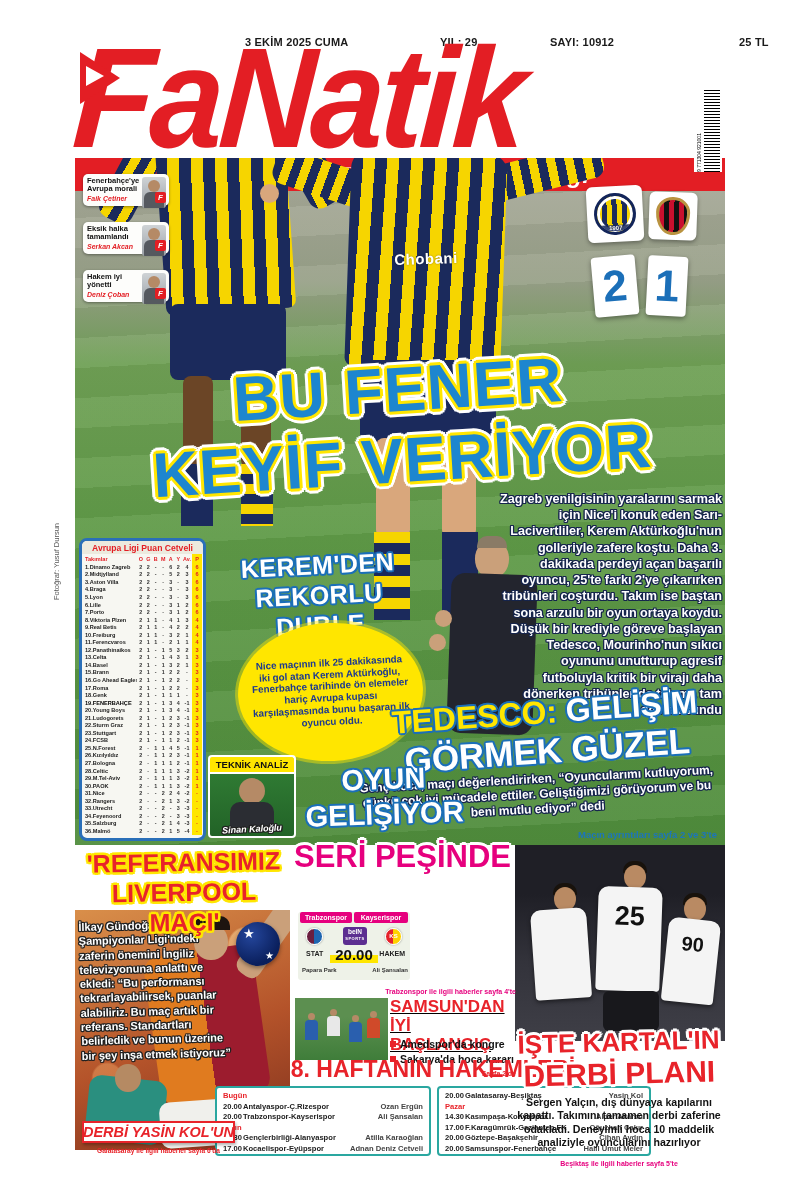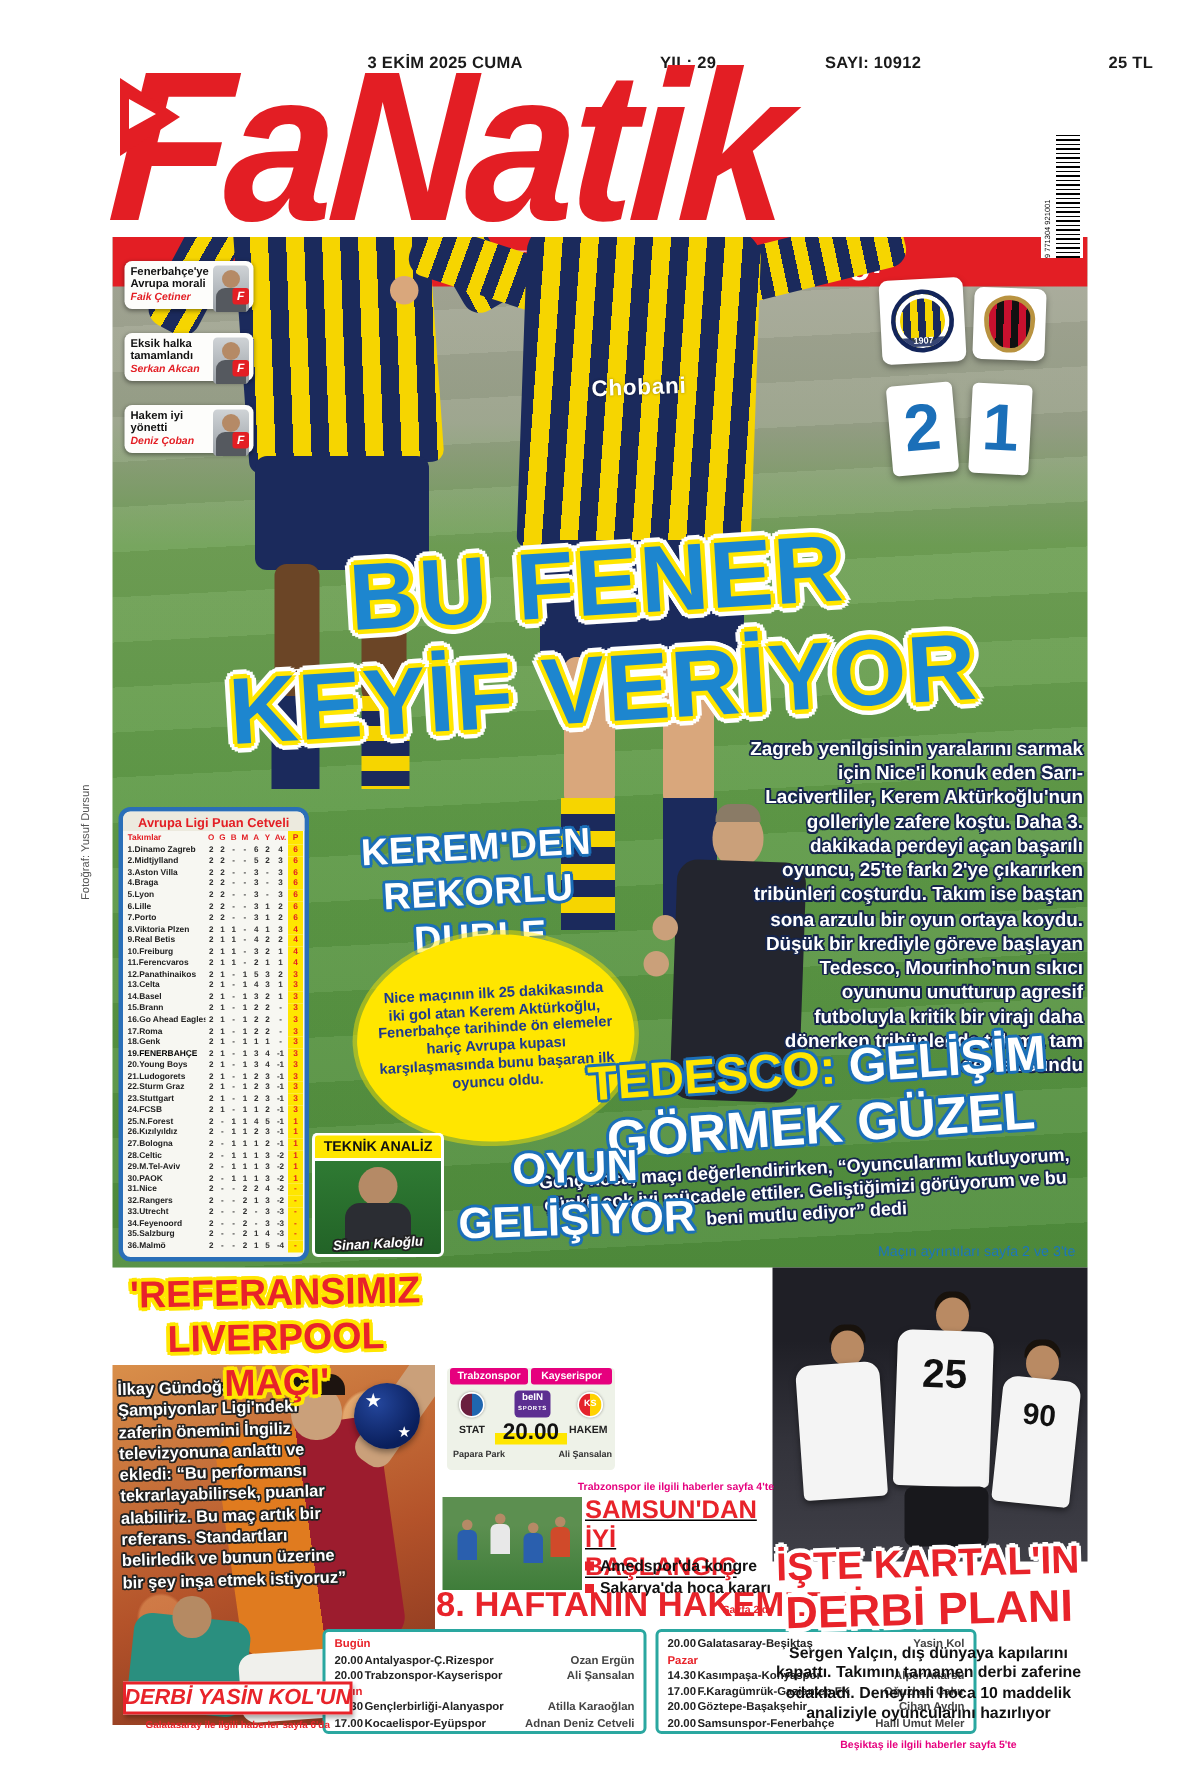--- a/index.html
+++ b/index.html
@@ -114,7 +114,7 @@
   .tedesco .t1 { font-size:32px; font-weight:900; line-height:37px; white-space:nowrap; }
   .tedesco .t2 { font-size:35px; font-weight:900; line-height:40px; }
   .tquote { position:absolute; left:278px; top:614px; width:368px; z-index:5; transform:rotate(-3deg); text-align:center; font-weight:800; font-size:12px; line-height:1.25; }
-  .match-note { position:absolute; right:8px; bottom:5px; z-index:6; color:#1c75bb; font-weight:400; font-size:9.5px; }
+  .match-note { position:absolute; right:8px; bottom:5px; z-index:6; color:#1c75bb; font-weight:700; font-size:9.5px; }
 
   
   .teknik { position:absolute; left:133px; top:597px; width:88px; height:88px; z-index:6; }

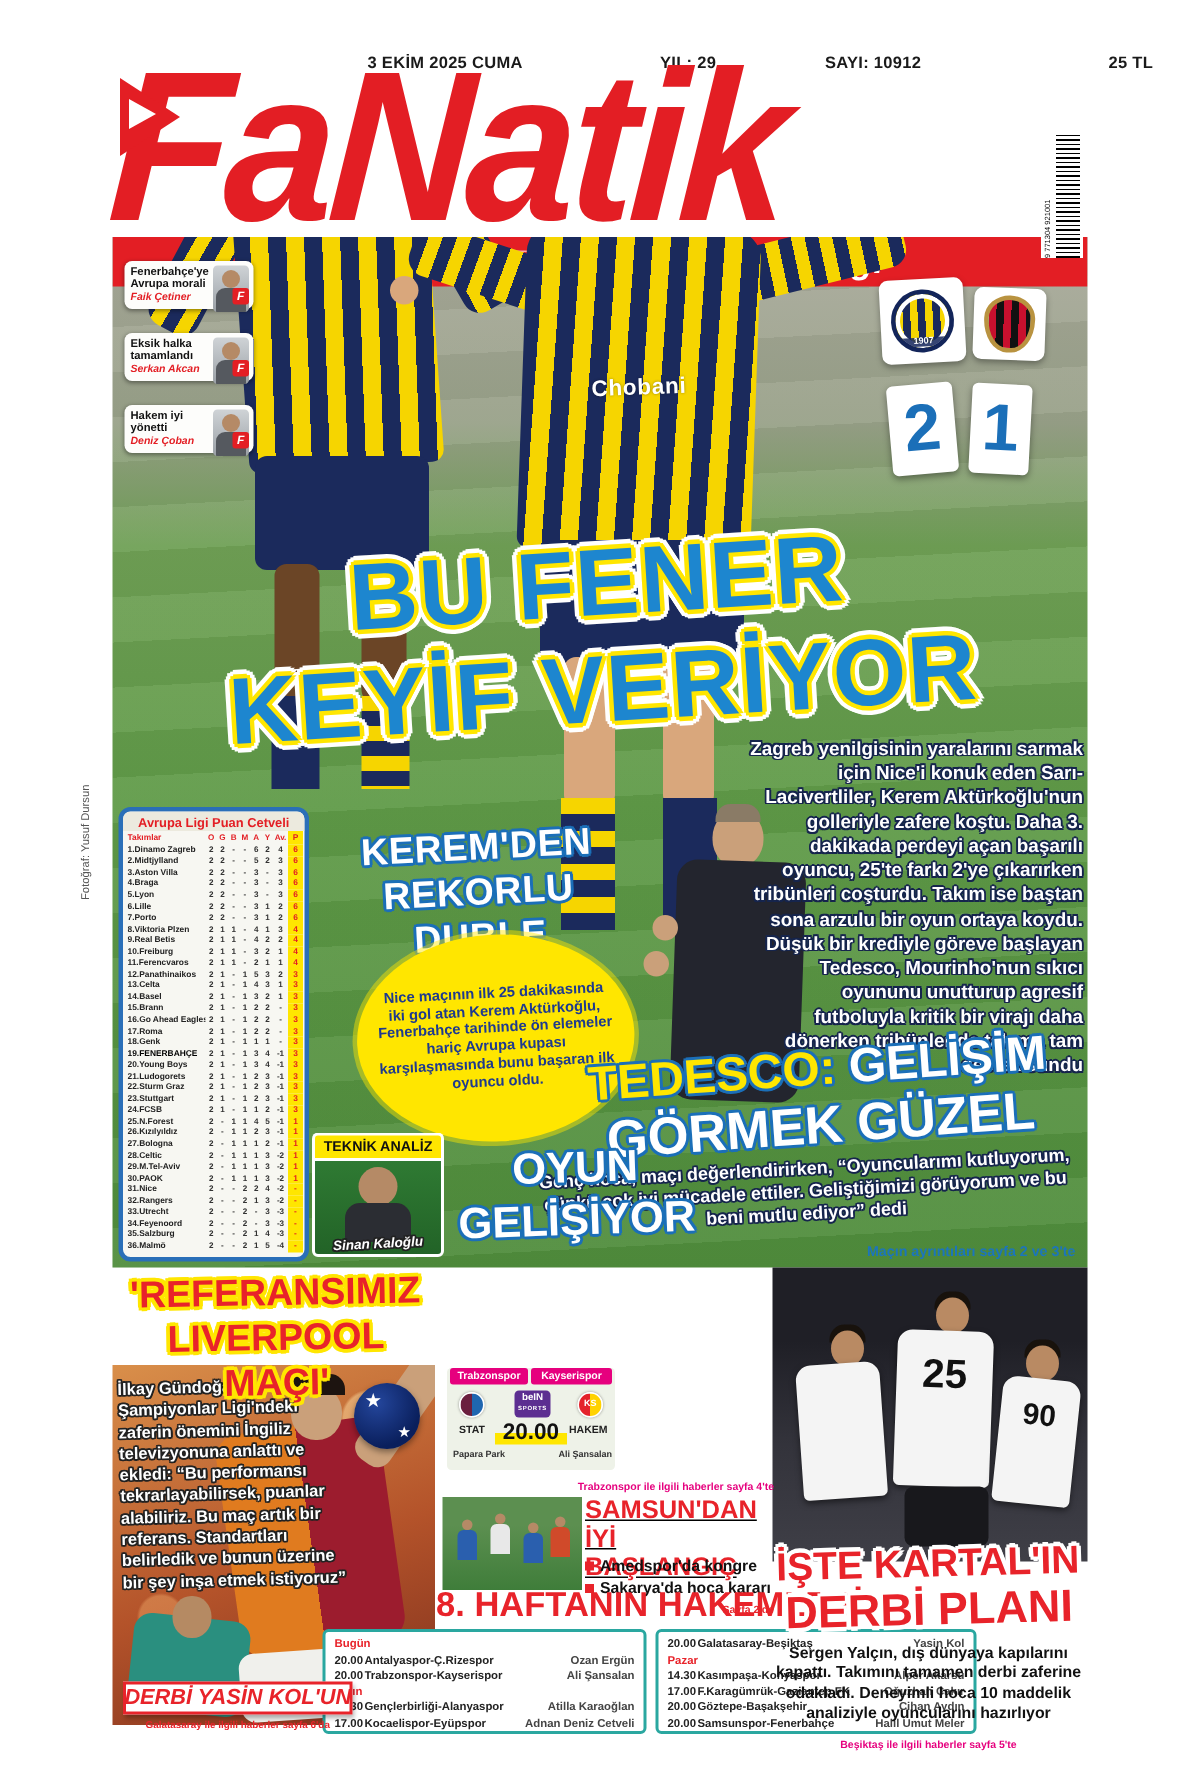--- a/index.html
+++ b/index.html
@@ -763,6 +763,7 @@
   <div class="derbi-note">Galatasaray ile ilgili haberler sayfa 6'da</div>
 
   <div class="firtina">
+    <div class="f2 ol-mw">SERİ PEŞİNDE</div>
   </div>
   <div class="matchbox">
     <div class="mb-pill" style="left:2px; width:52px;">Trabzonspor</div>

